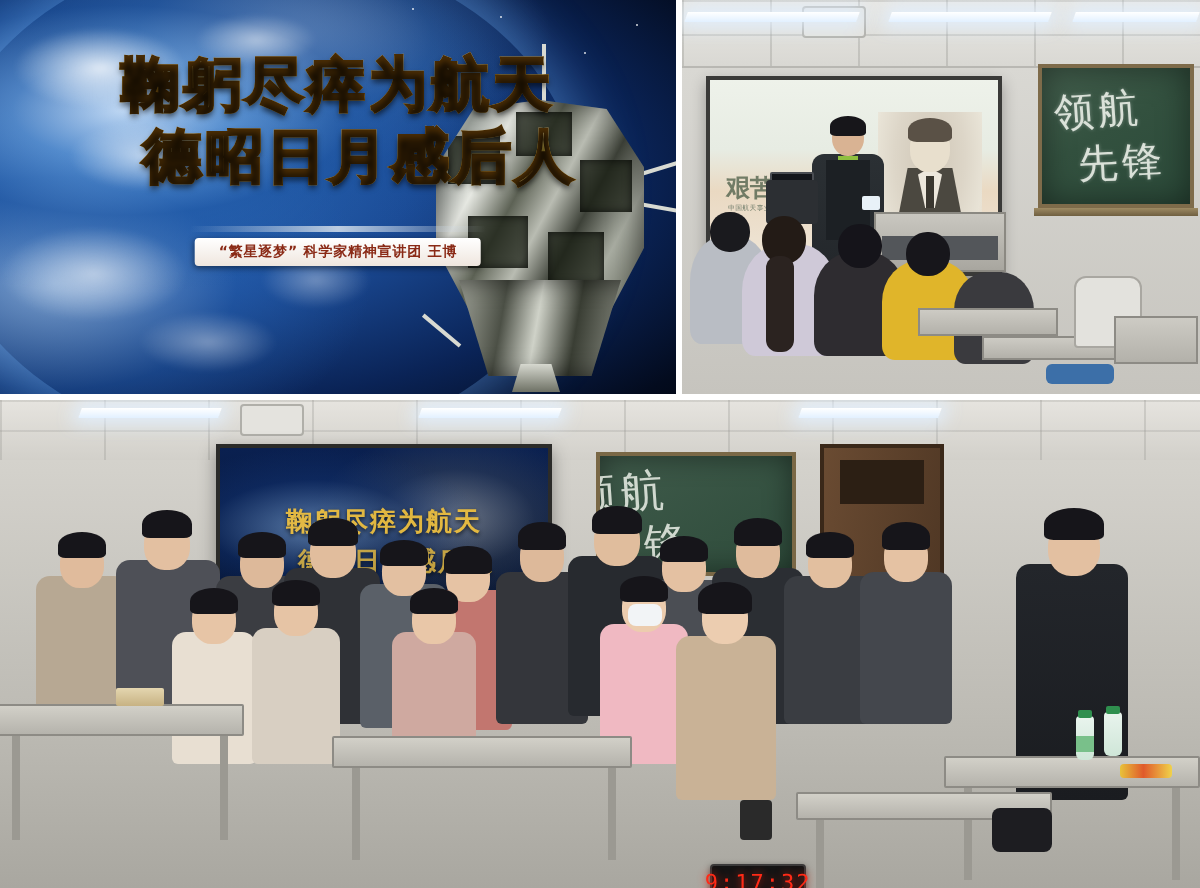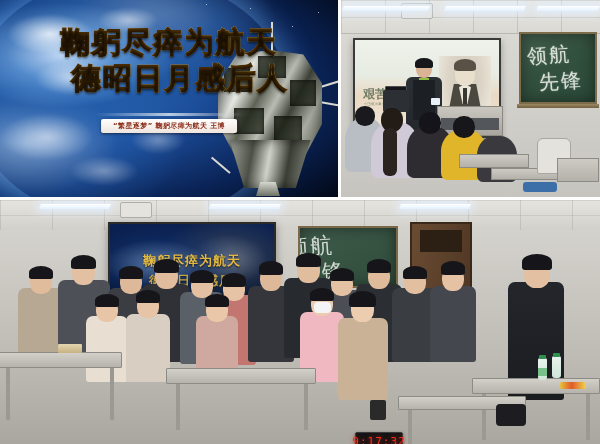--- a/index.html
+++ b/index.html
@@ -343,7 +343,7 @@
       <span class="l2">德昭日月感后人</span>
     </div>
     <div class="sub-rule"></div>
-    <div class="space-sub">“繁星逐梦” 鞠躬尽瘁为航天  王博</div>
+    <div class="space-sub">“繁星逐梦” 科学家精神宣讲团  王博</div>
   </div>
 
   <div class="panel" id="panel-lecture">

